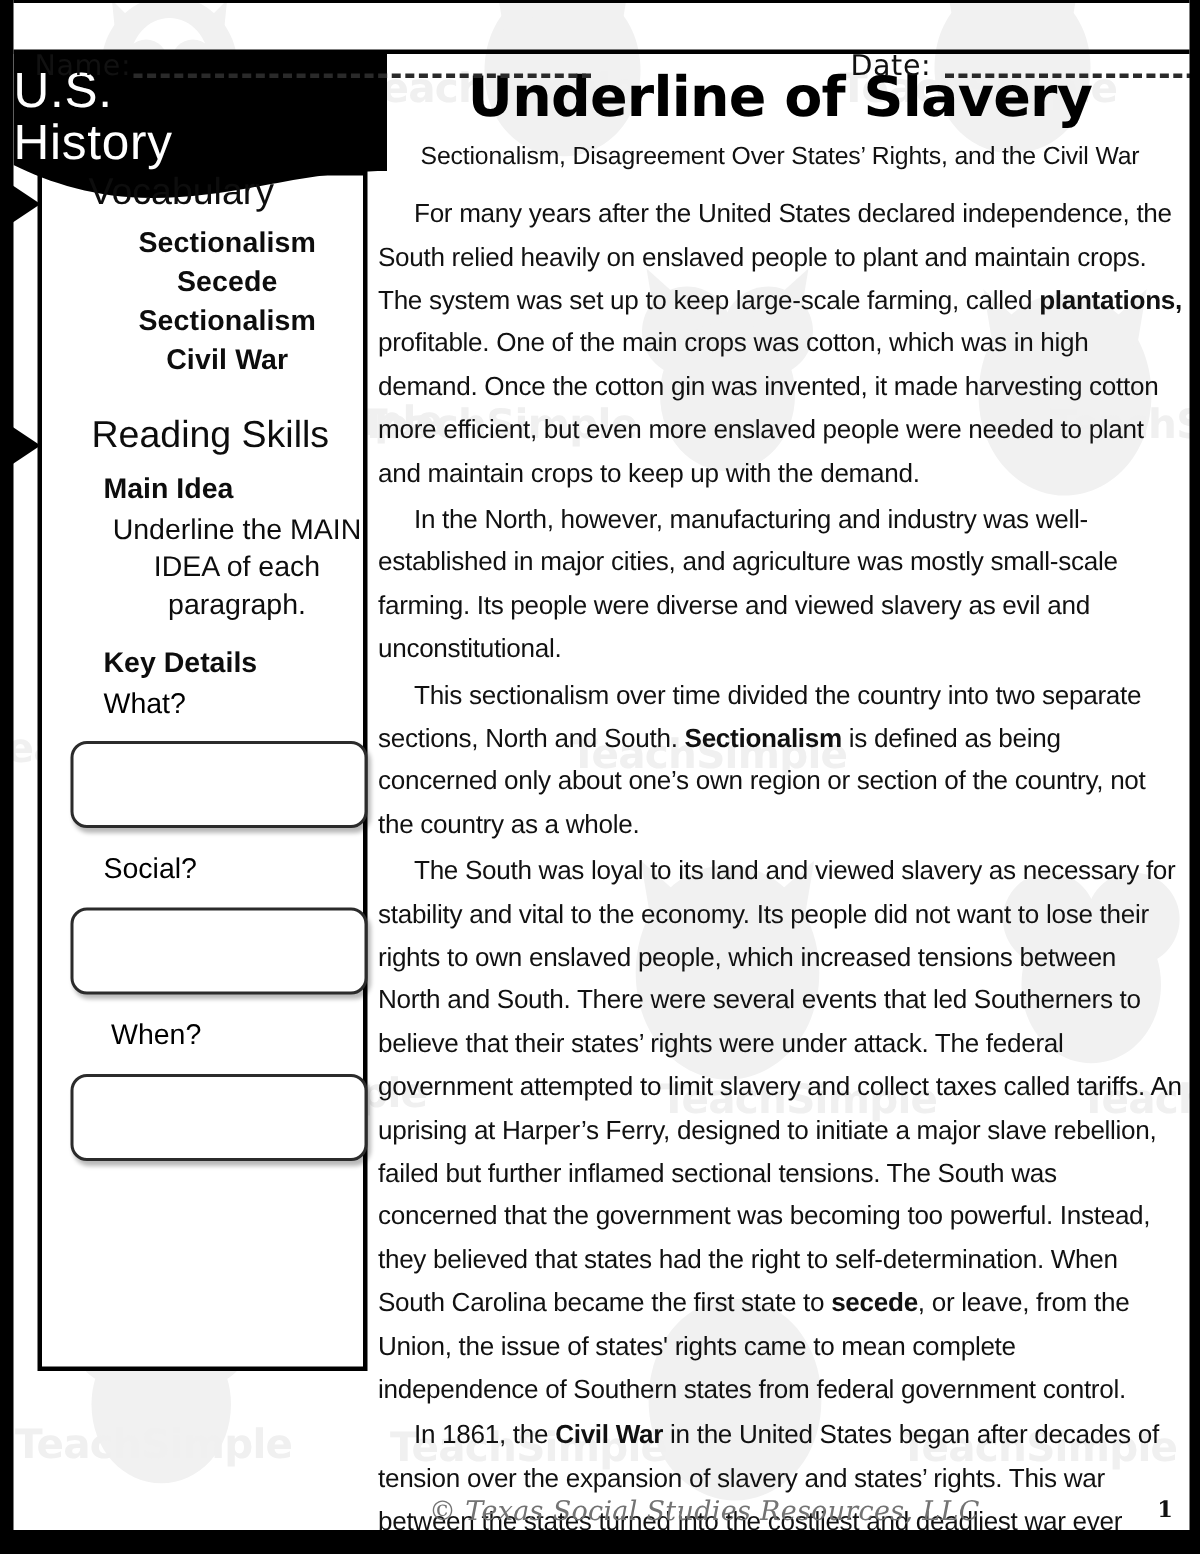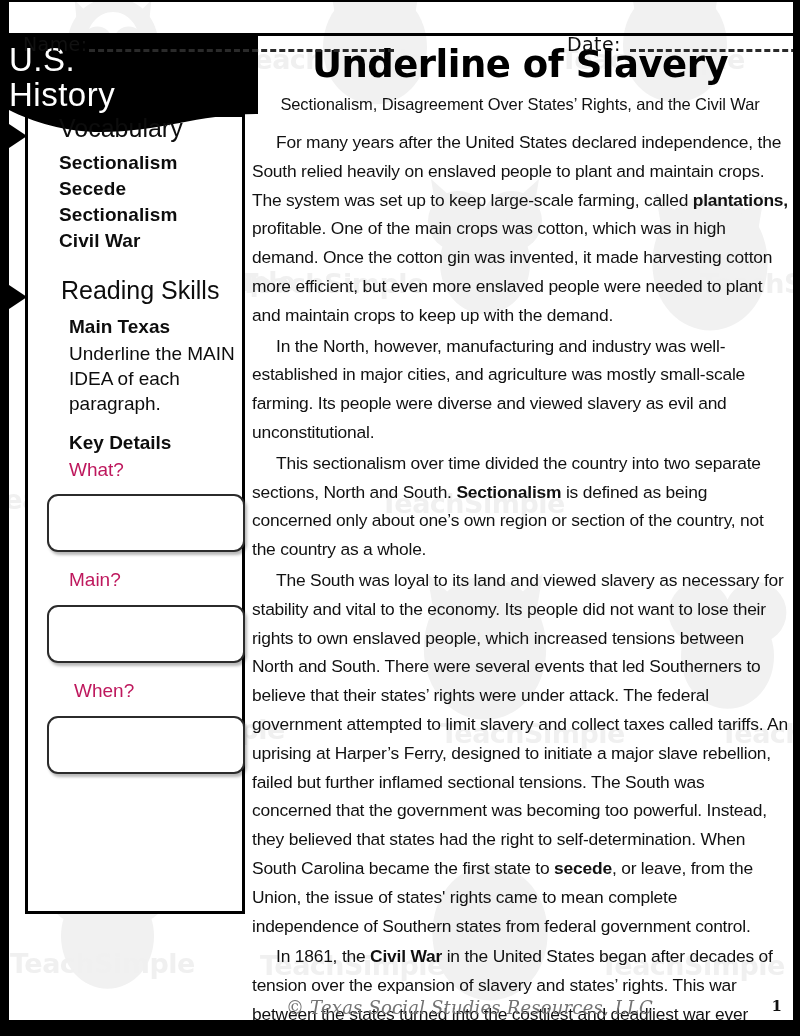--- a/index.html
+++ b/index.html
@@ -83,7 +83,7 @@
     pointer-events:none;
   }
 
-  .side-inner{position:absolute;left:16px;top:78px;width:220px;height:800px;z-index:5;}
+  .side-inner{position:absolute;left:16px;top:78px;width:220px;height:800px;z-index:5;text-align:center;}
 
   .sec-head{
     position:absolute;

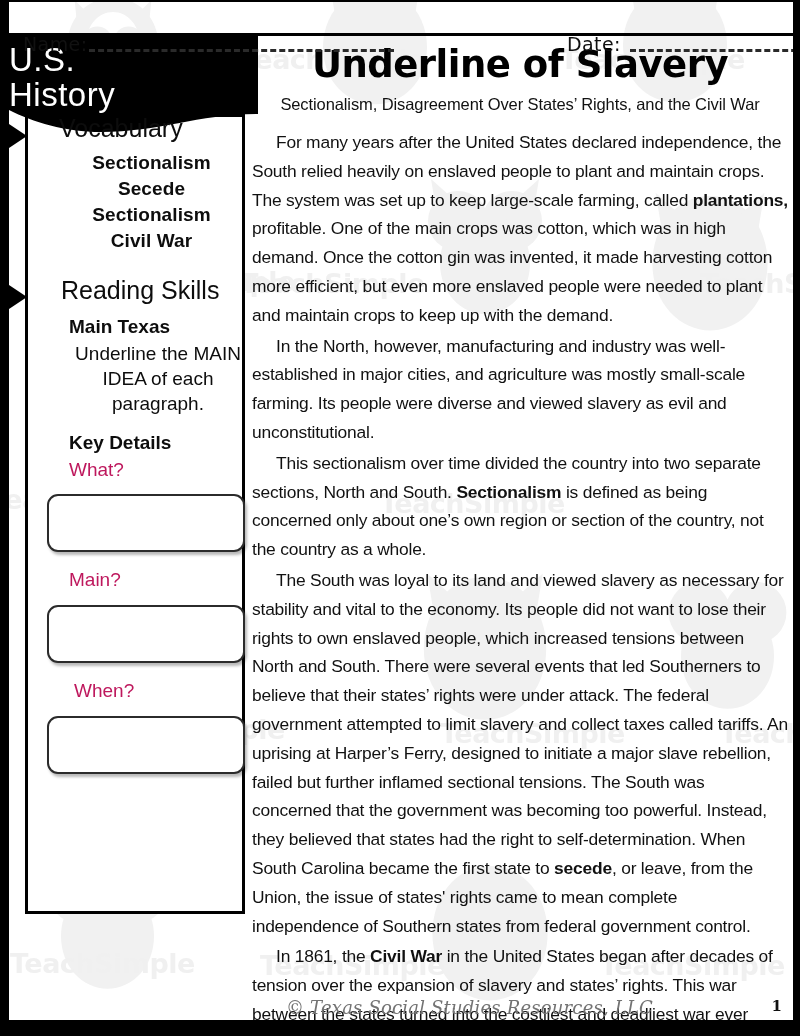--- a/index.html
+++ b/index.html
@@ -332,7 +332,7 @@
       <div class="arrow" style="left:-22px;top:167px;"></div>
       <div class="sec-head" style="left:36px;top:162px;">Reading Skills</div>
 
-      <div class="sub-head" style="left:44px;top:202px;">Main Texas</div>
+      <div class="sub-head" style="left:44px;top:202px;">Main Idea</div>
       <div class="sub-body" style="left:44px;top:227px;width:178px;">Underline the MAIN IDEA of each paragraph.</div>
 
       <div class="sub-head" style="left:44px;top:318px;">Key Details</div>

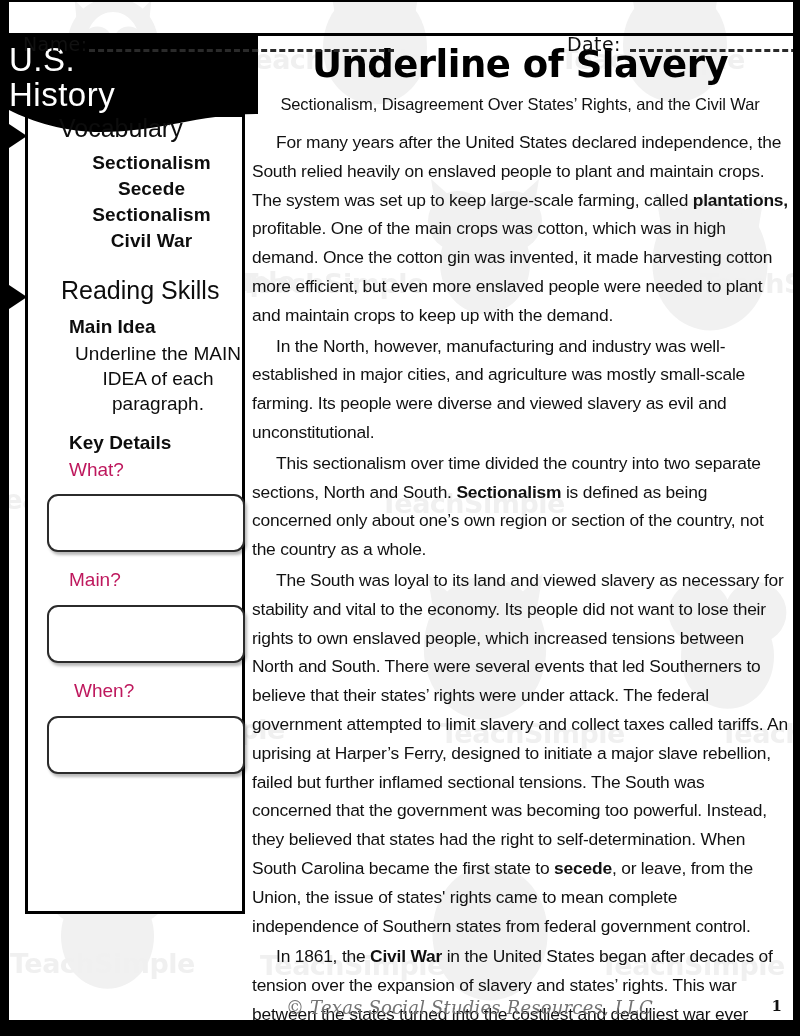--- a/index.html
+++ b/index.html
@@ -128,7 +128,7 @@
   .q-label{
     position:absolute;
     font-family:"Liberation Sans", sans-serif;
-    font-size:19px;font-weight:400;color:#be185d;
+    font-size:19px;font-weight:400;color:#000000;
   }
   .answer-box{
     position:absolute;

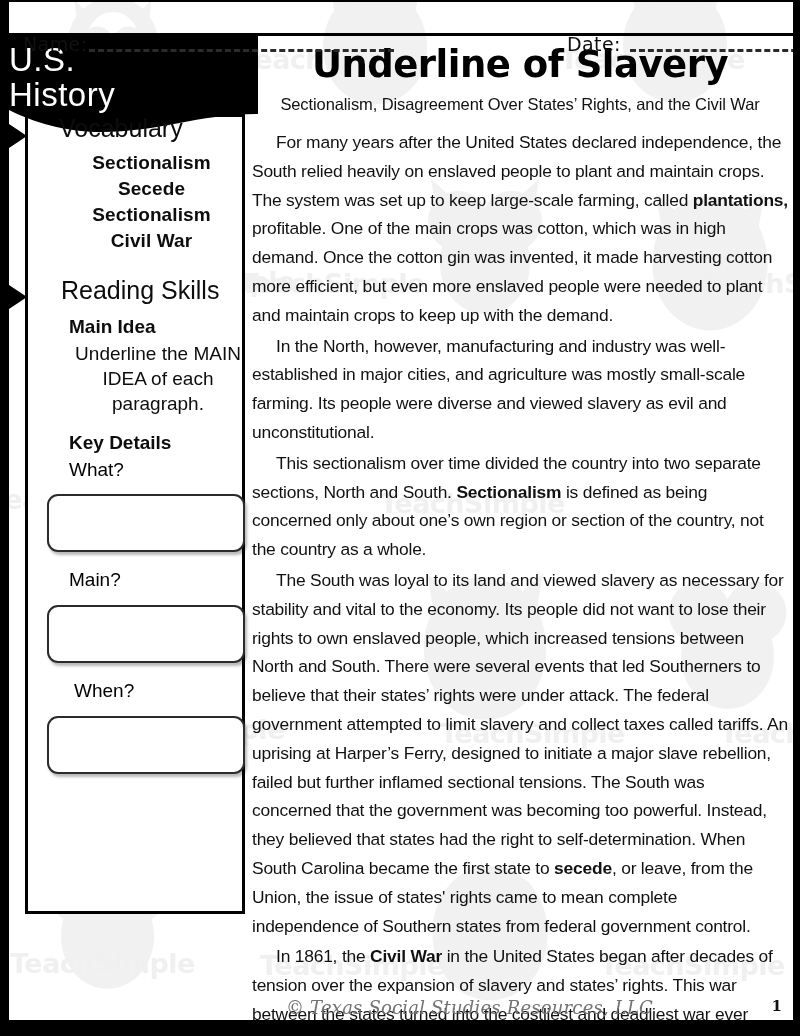--- a/index.html
+++ b/index.html
@@ -340,7 +340,7 @@
       <div class="q-label" style="left:44px;top:345px;">What?</div>
       <div class="answer-box" style="left:22px;top:380px;"></div>
 
-      <div class="q-label" style="left:44px;top:455px;">Main?</div>
+      <div class="q-label" style="left:44px;top:455px;">Social?</div>
       <div class="answer-box" style="left:22px;top:491px;"></div>
 
       <div class="q-label" style="left:32px;top:566px;margin-left:17px;">When?</div>

